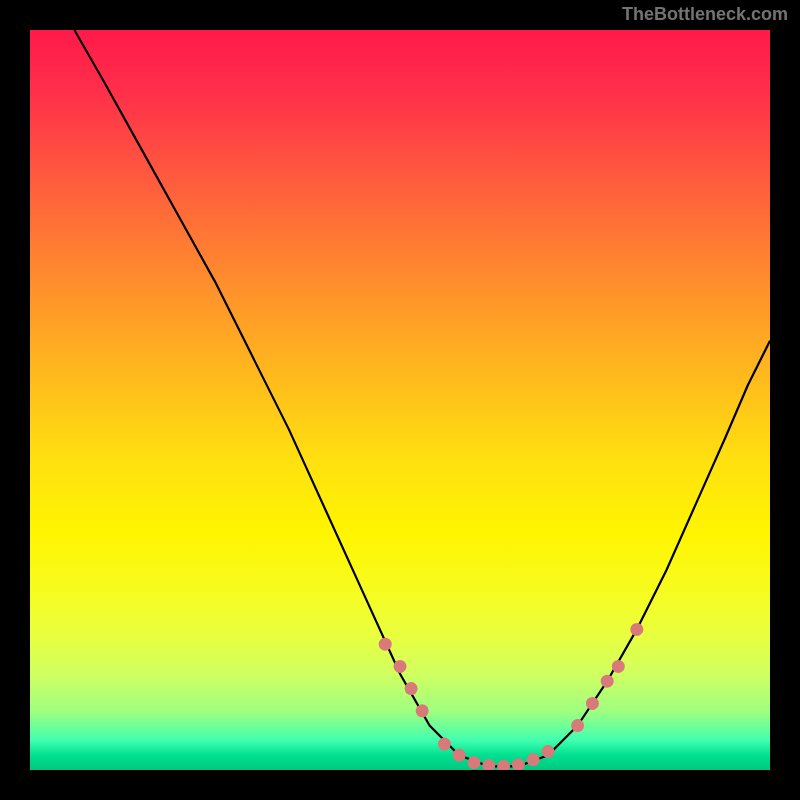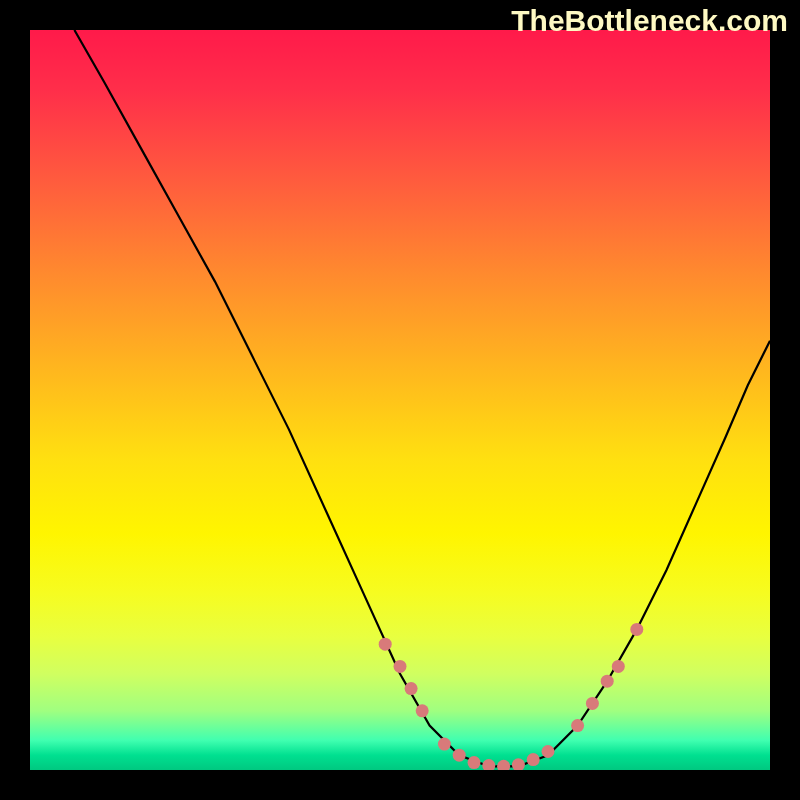--- a/index.html
+++ b/index.html
@@ -14,8 +14,8 @@
   position: absolute;
   top: 4px;
   right: 12px;
-  color: #fef9c3;
-  font-size: 30px;
+  color: #737373;
+  font-size: 18px;
   font-weight: bold;
   z-index: 10;
 }

